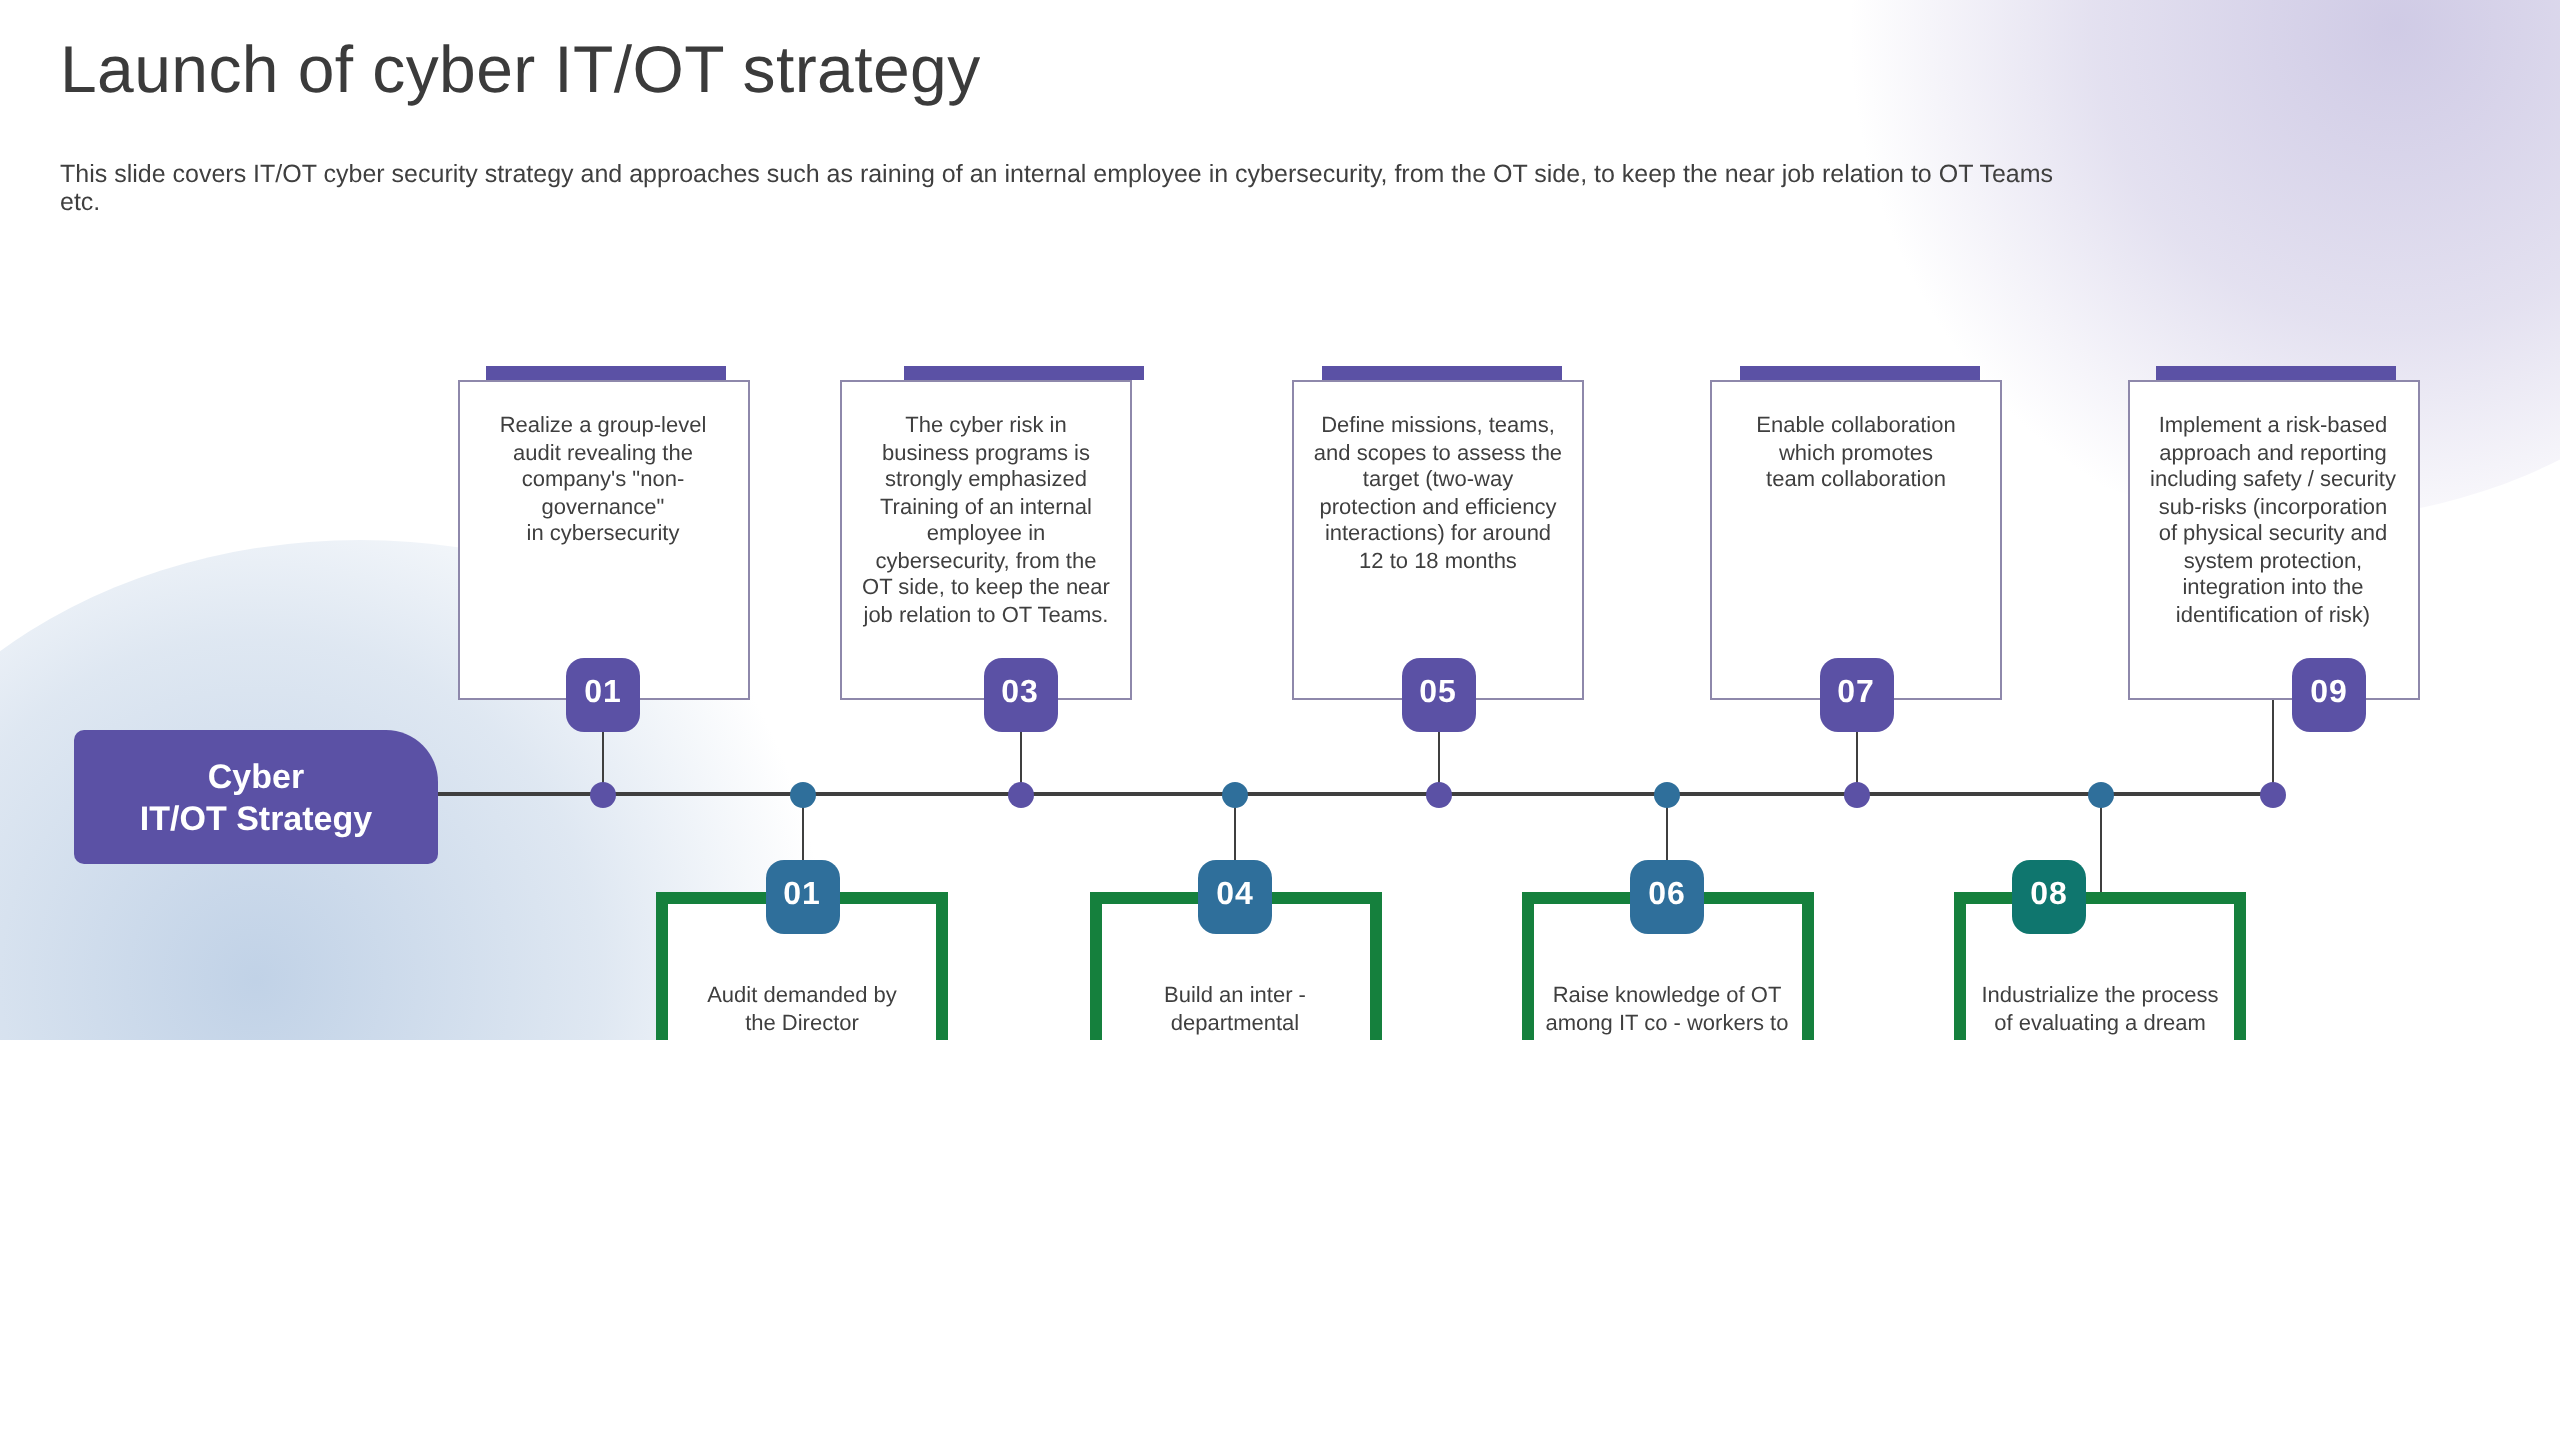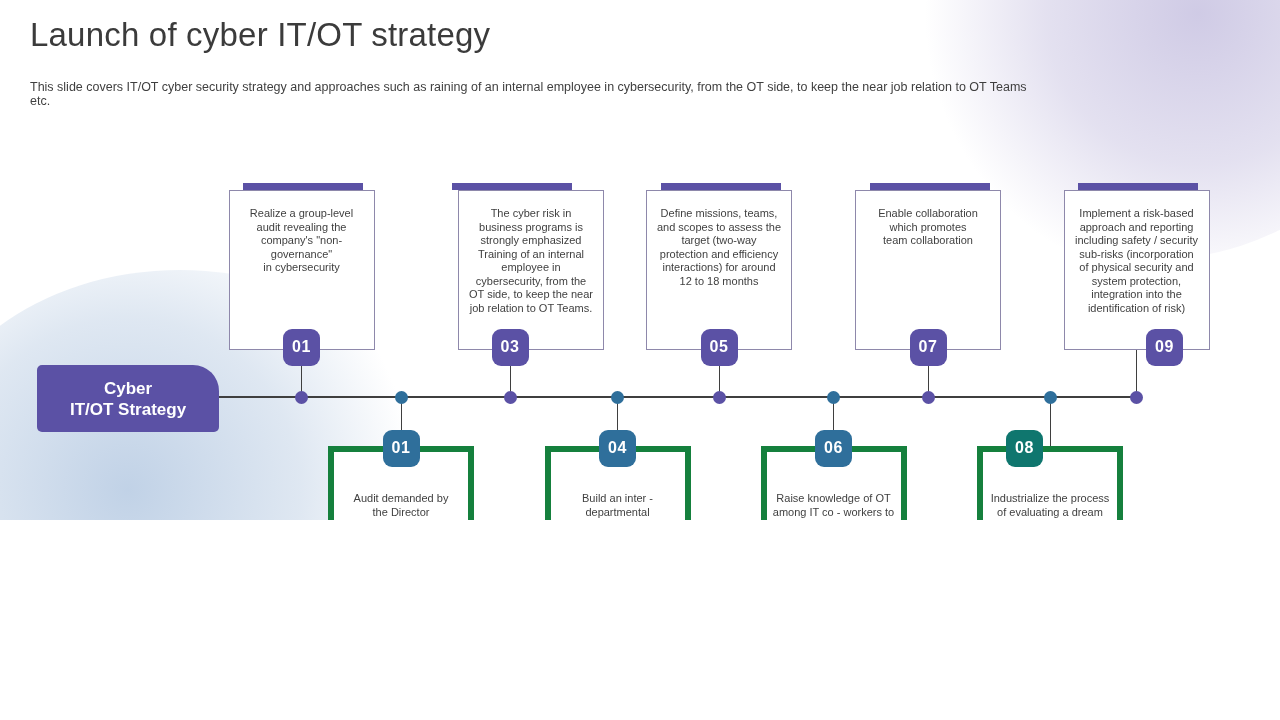--- a/index.html
+++ b/index.html
@@ -70,7 +70,7 @@
       <div class="badge" style="left:382.5px;top:429.5px;background:#2F6F9B;">01</div>
       <div class="dot" style="left:394.5px;top:390.5px;background:#2F6F9B;"></div>
       <div class="connector" style="left:509.5px;top:347px;height:51px;"></div>
-      <div class="step-box top" style="left:458px;top:190px;height:160px;padding-top:16px;text-align:center;">
+      <div class="step-box top" style="left:420px;top:190px;height:160px;padding-top:16px;text-align:center;">
         <div class="step-text">The cyber risk in
 business programs is
 strongly emphasized

